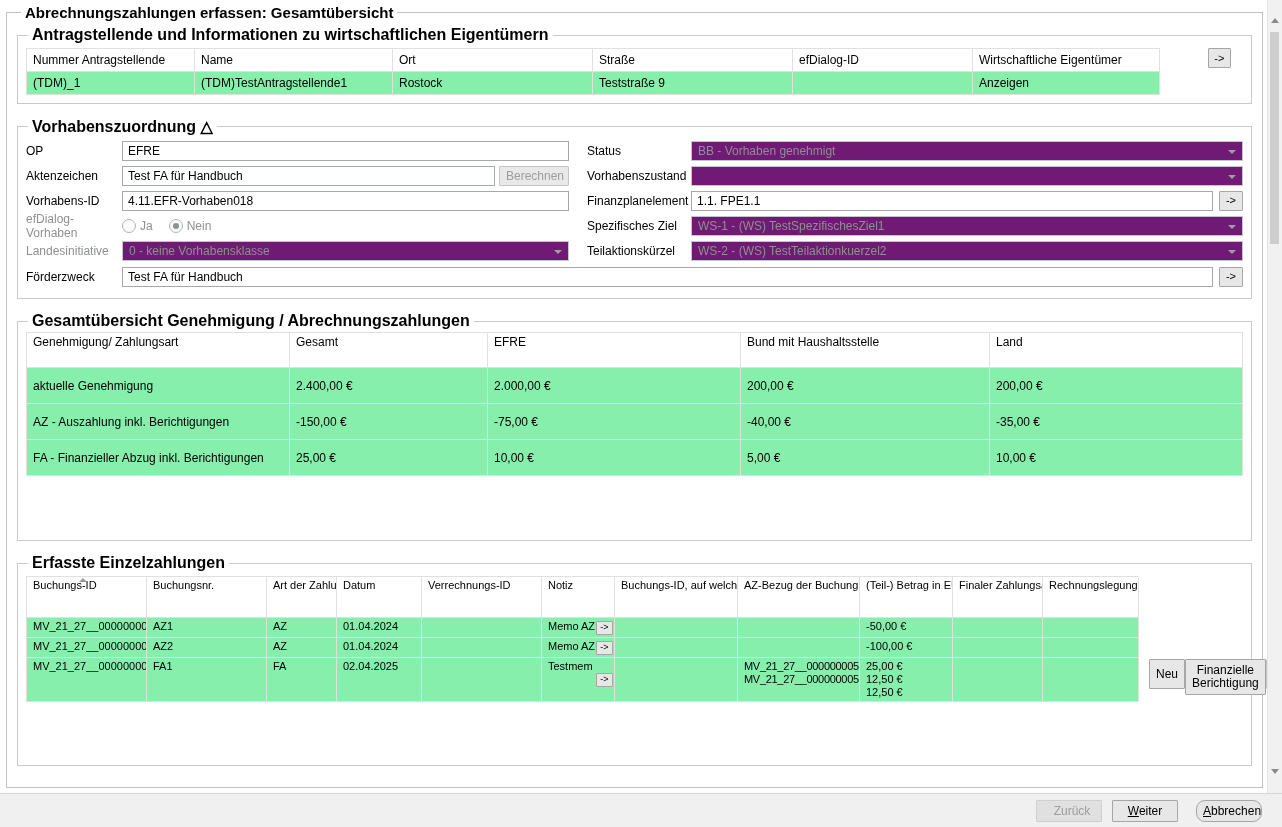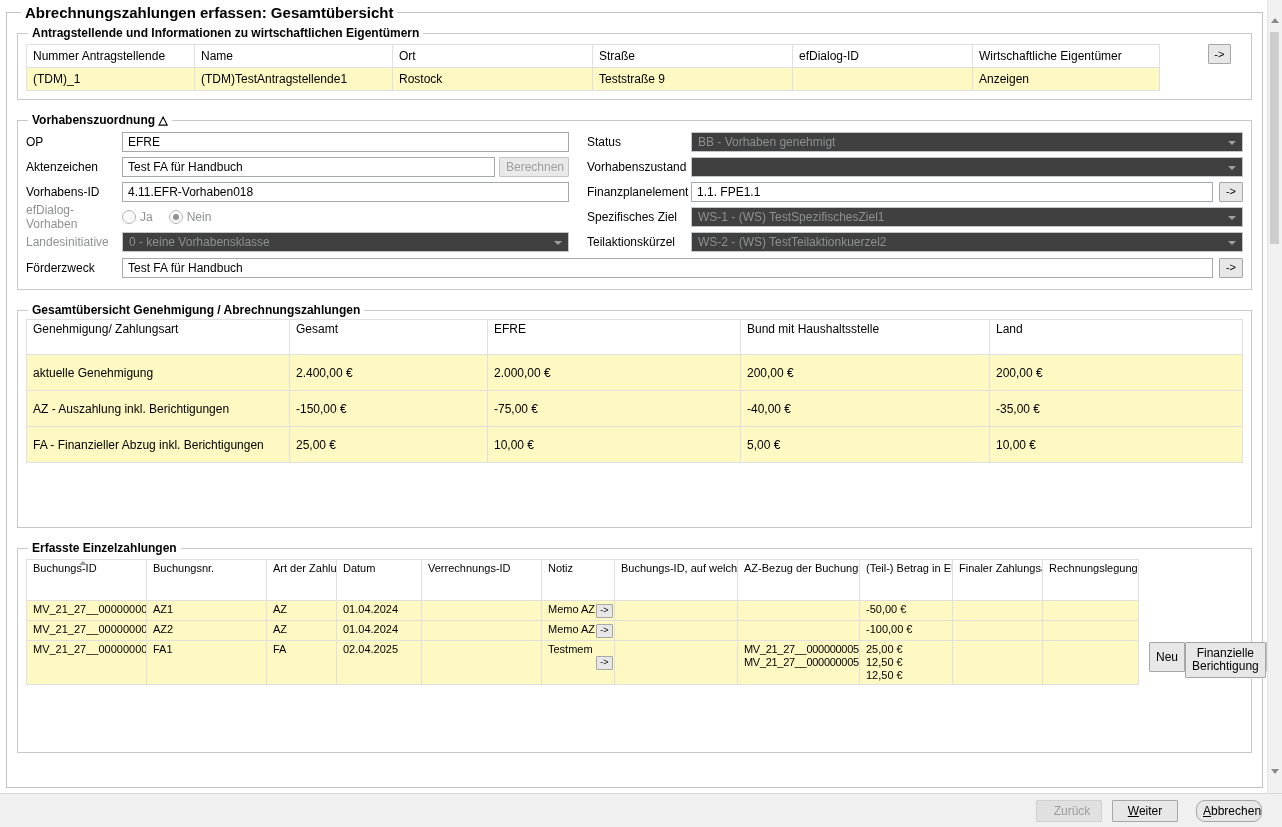--- a/index.html
+++ b/index.html
@@ -11,7 +11,7 @@
   .content{position:absolute;left:0;top:0;right:15px;bottom:34px;background:#fff;}
 
   fieldset{border:1px solid #c6cacc;margin:0;padding:2px 8px 8px;min-width:0;}
-  legend{font-weight:bold;padding:0 4px;margin-left:2px;font-size:12px;}
+  legend{font-weight:bold;padding:0 4px;margin-left:2px;font-size:16px;}
 
   .outer{position:absolute;left:6px;top:4px;right:4px;bottom:5px;border:1px solid #c2c2c2;padding:0 10px 6px;}
   .outer-legend{font-size:15px;margin-left:4px;}

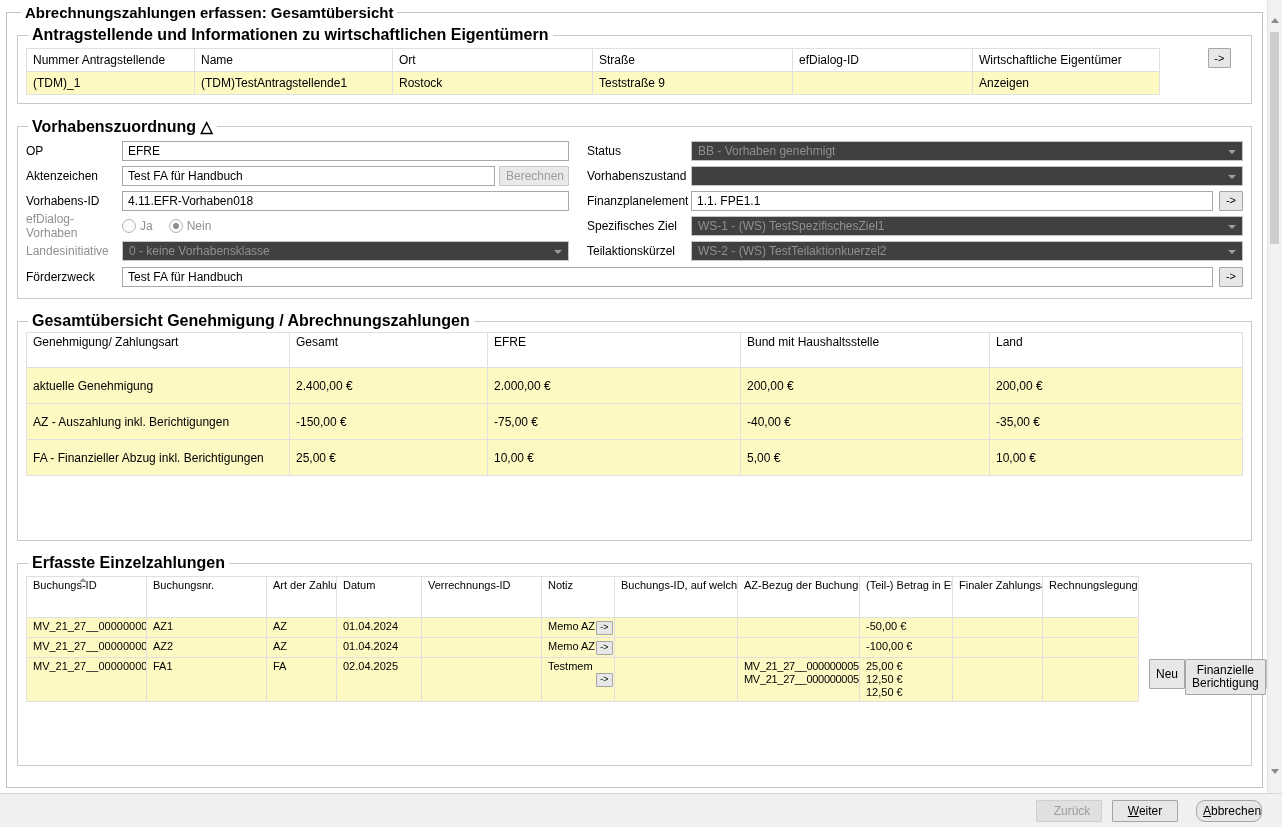--- a/index.html
+++ b/index.html
@@ -24,7 +24,7 @@
   table.grid th,table.grid td{border:1px solid #e0e0e0;padding:2px 6px;text-align:left;
        overflow:hidden;white-space:nowrap;font-weight:normal;}
   table.grid th{background:#ffffff;}
-  table.grid td{background:#fef9c3;}
+  table.grid td{background:#86efac;}
   .center{text-align:center;}
   .num{text-align:right;}
   .pre{white-space:pre-line;}

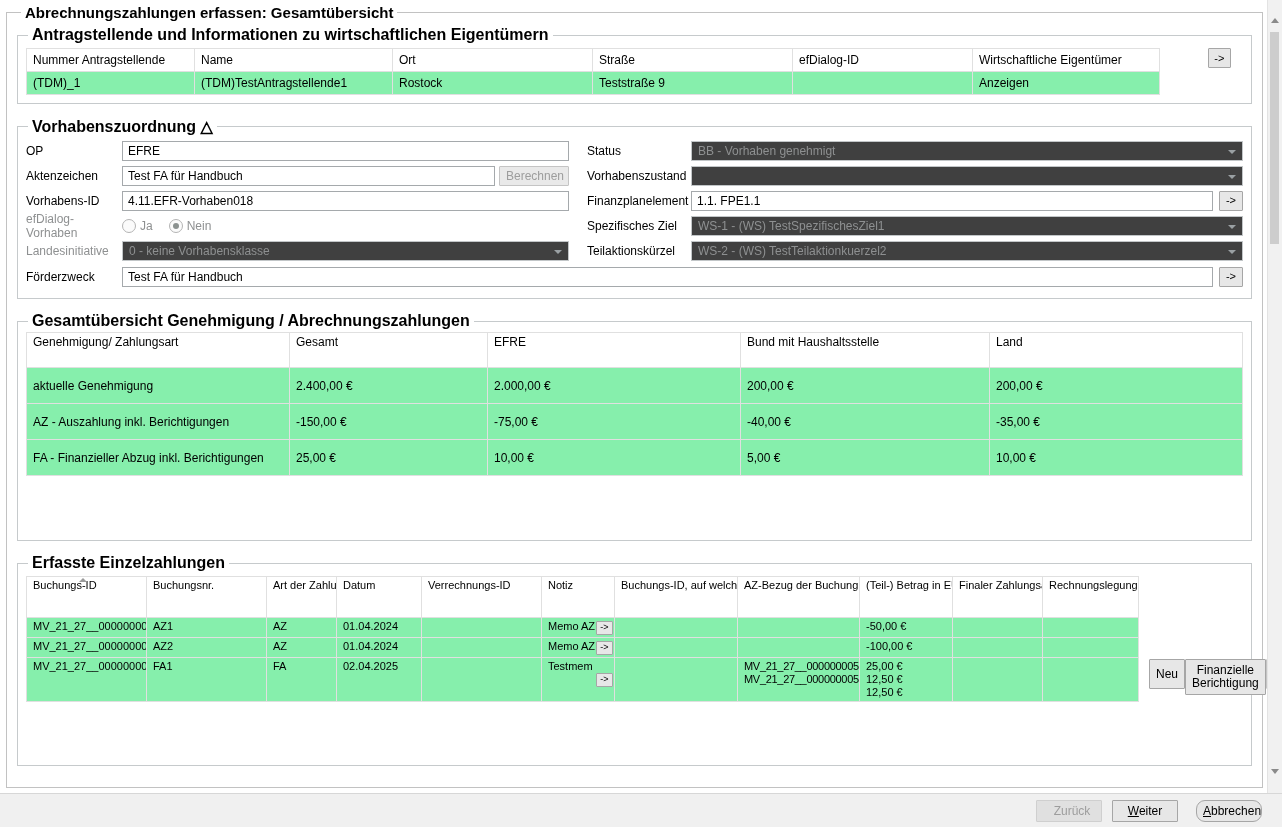--- a/index.html
+++ b/index.html
@@ -56,7 +56,7 @@
   .fin-input{flex:1;margin-right:6px;}
   .fz-input{flex:1;margin-right:6px;}
   .ber-btn{width:70px;color:#9d9d9d;}
-  .combo{height:20px;box-sizing:border-box;border:1px solid #c2c6c8;background:#404040;color:#8e9091;
+  .combo{height:20px;box-sizing:border-box;border:1px solid #c2c6c8;background:#701a75;color:#8e9091;
          display:flex;align-items:center;padding:0 20px 0 6px;position:relative;width:100%;
          white-space:nowrap;overflow:hidden;}
   .combo::after{content:"";position:absolute;right:6px;top:8px;

